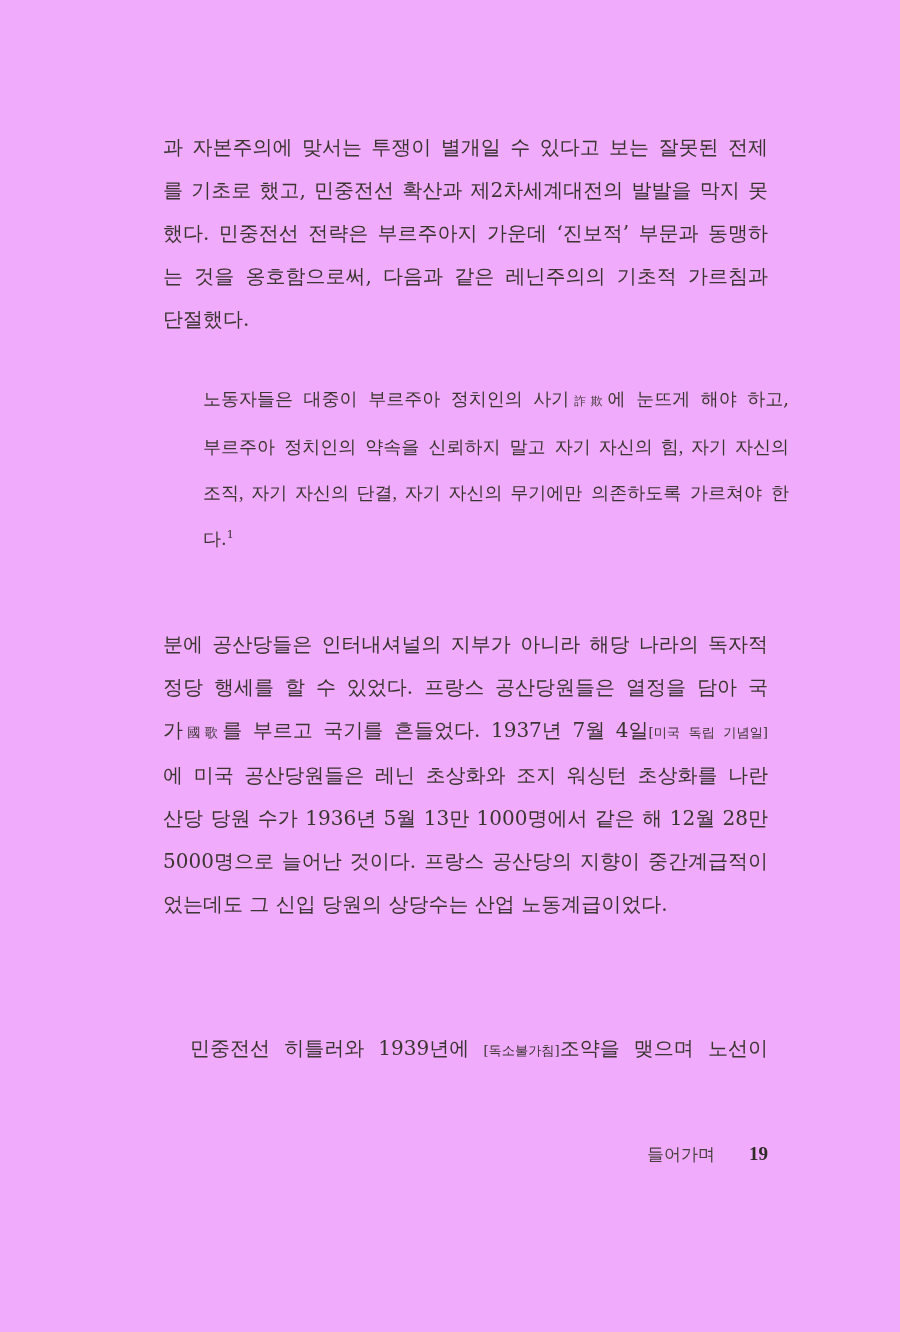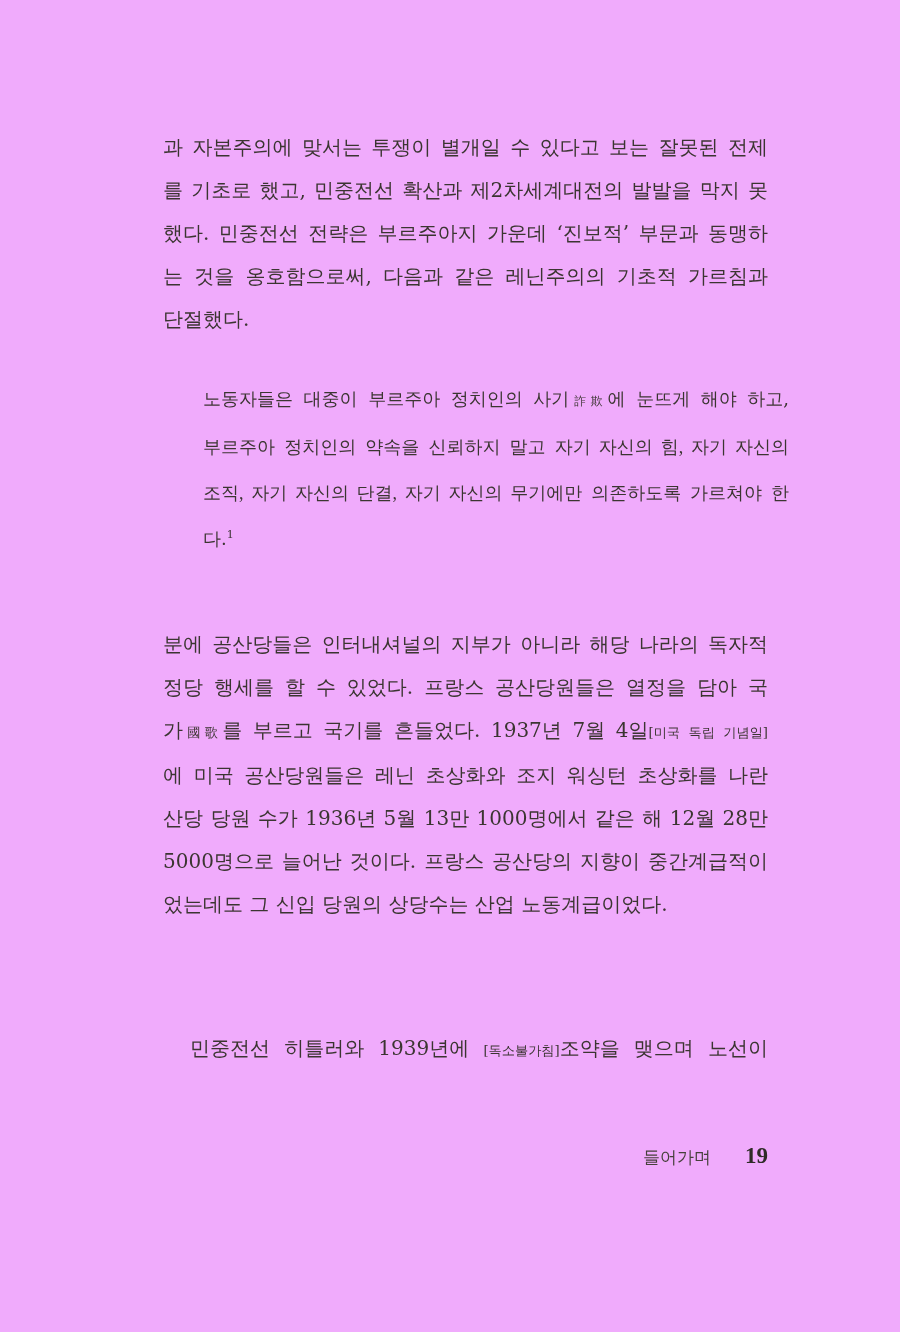--- a/index.html
+++ b/index.html
@@ -29,7 +29,7 @@
     margin-top:19px;
   }
   .footer .sect{font-size:17px;color:#46403b;}
-  .footer .pnum{font-size:23px;font-weight:bold;color:#2f2b27;margin-left:34px;}
+  .footer .pnum{font-size:19px;font-weight:bold;color:#2f2b27;margin-left:34px;}
 </style>
 </head>
 <body>

